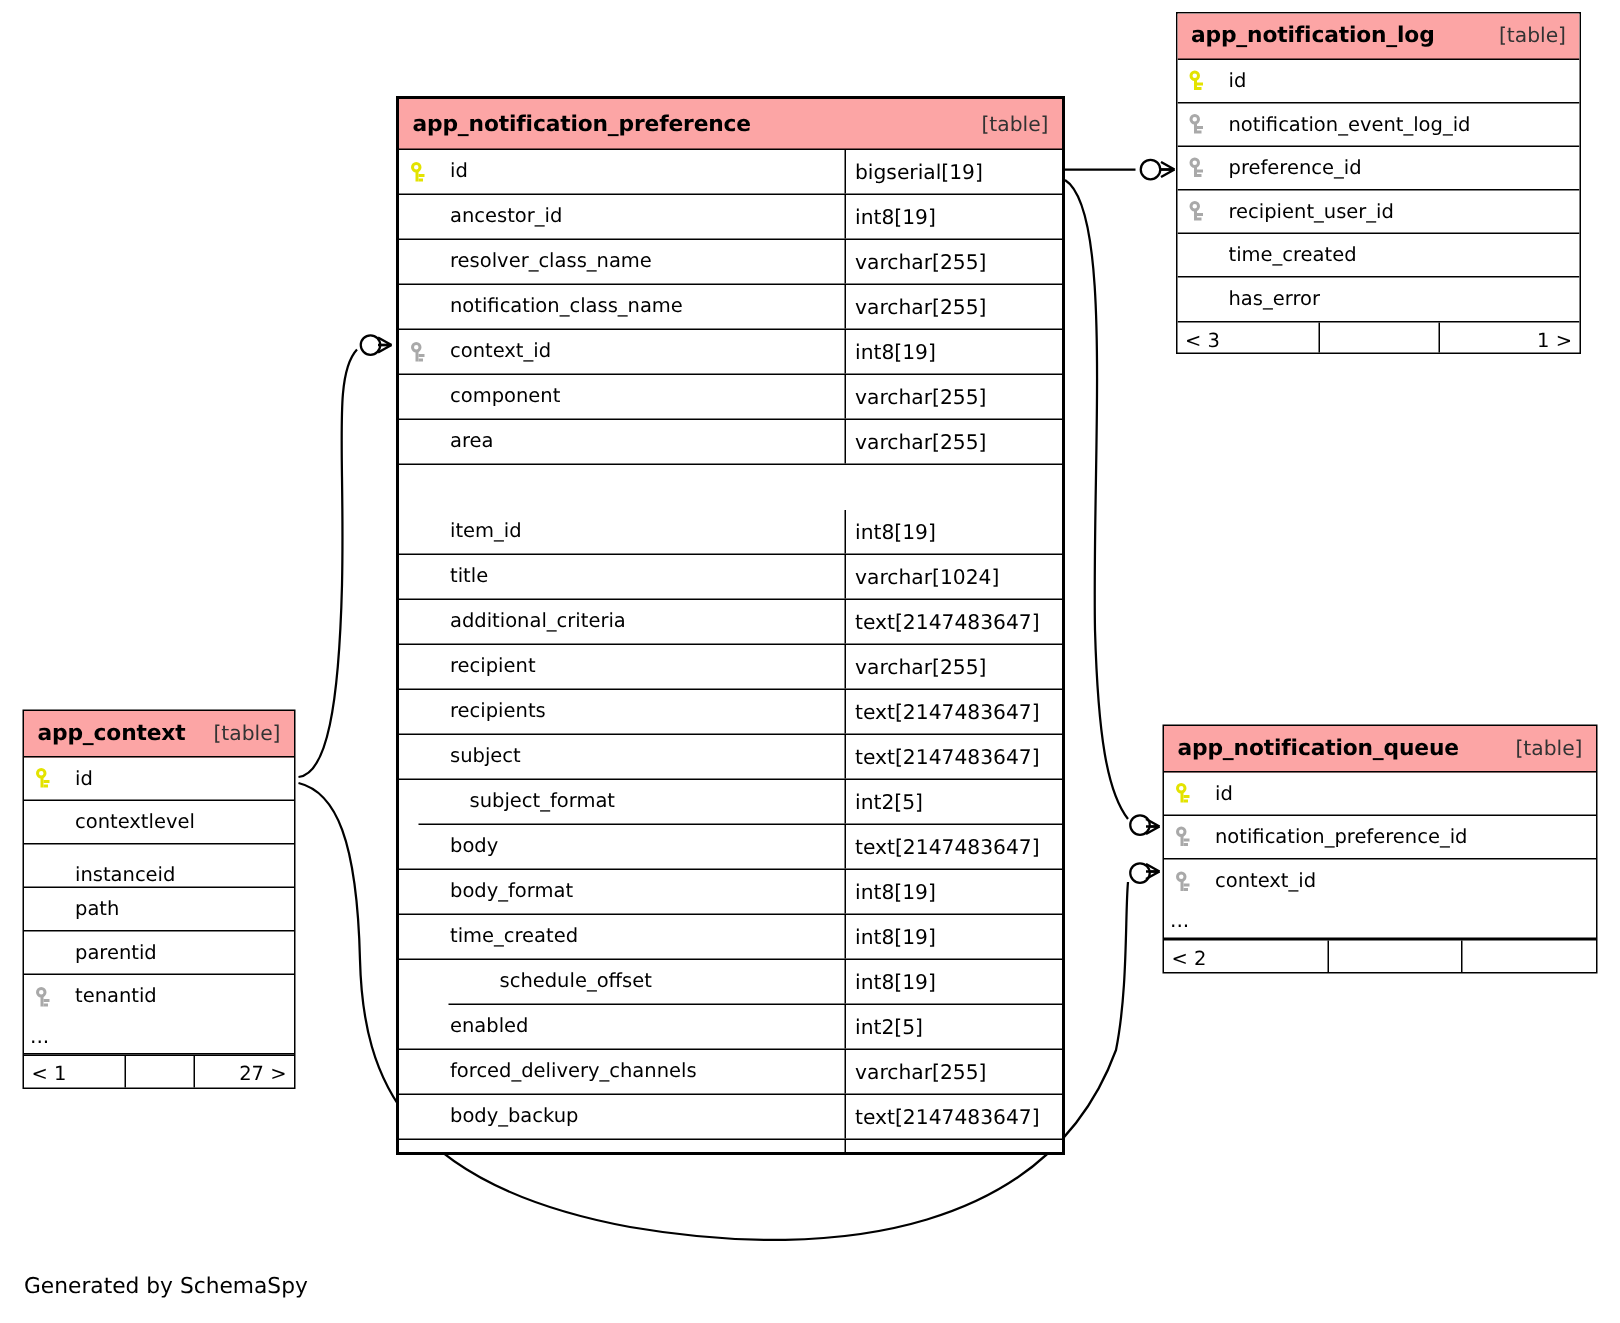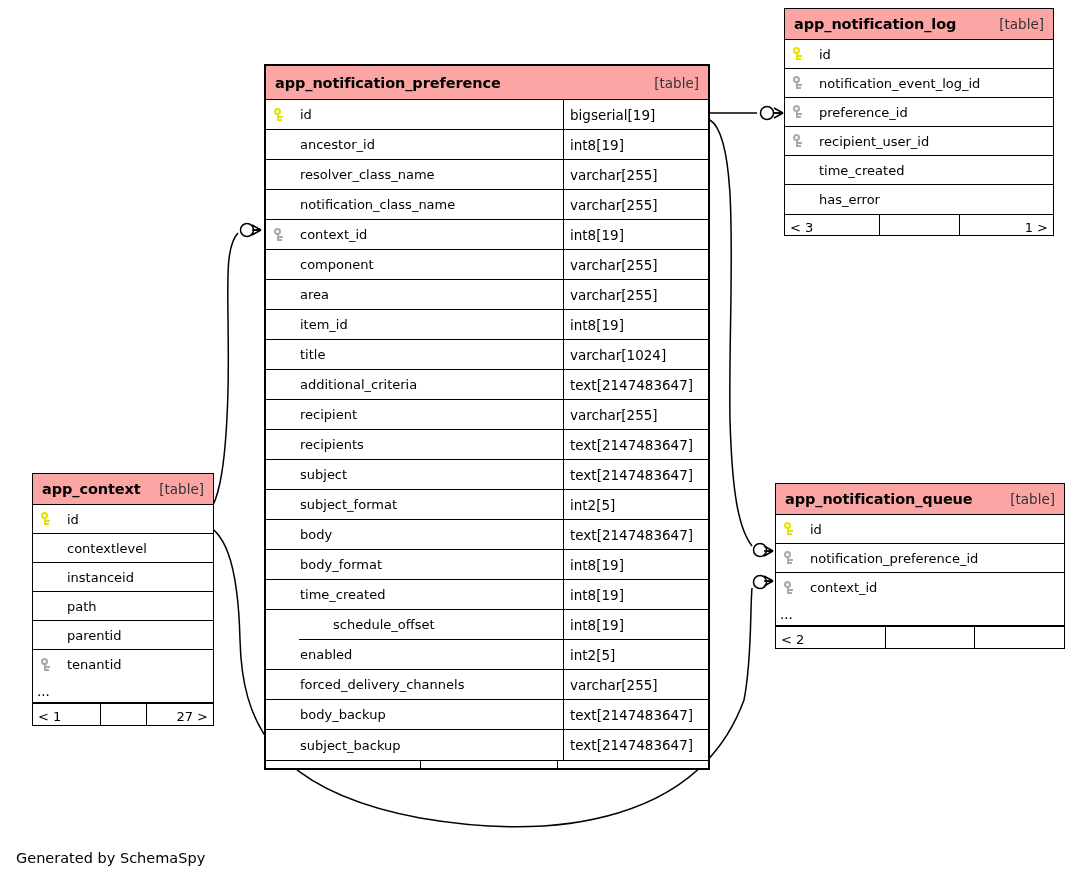--- a/index.html
+++ b/index.html
@@ -180,7 +180,7 @@
           </div>
           <div class="cell-type" style="width:145px;">varchar[255]</div>
         </div>
-        <div class="row" style="height:30px;">
+        <div class="row" style="height:30px;margin-top:30px;">
           <div class="cell-name">
             <span class="keyslot"></span>
             <span class="namepad">item_id</span>

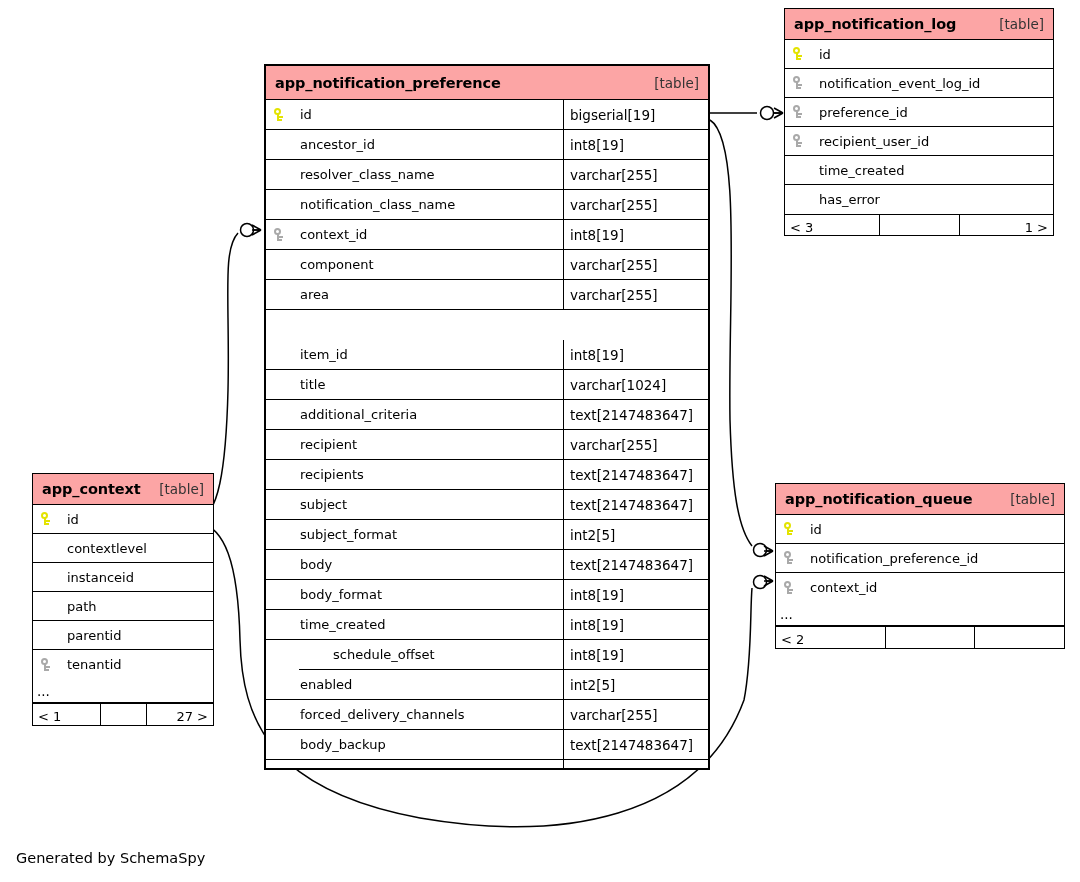--- a/index.html
+++ b/index.html
@@ -371,7 +371,7 @@
     </div>
   </div>
 
-  <div class="table-box thin" id="tbl-ctx" style="left:32px;top:473px;width:182px;height:253px;">
+  <div class="table-box thin" id="tbl-ctx" style="left:15px;top:473px;width:182px;height:253px;">
     <div class="tbl-header" style="height:31px;">
       <span class="tbl-title">app_context</span>
       <span class="tbl-tag">[table]</span>

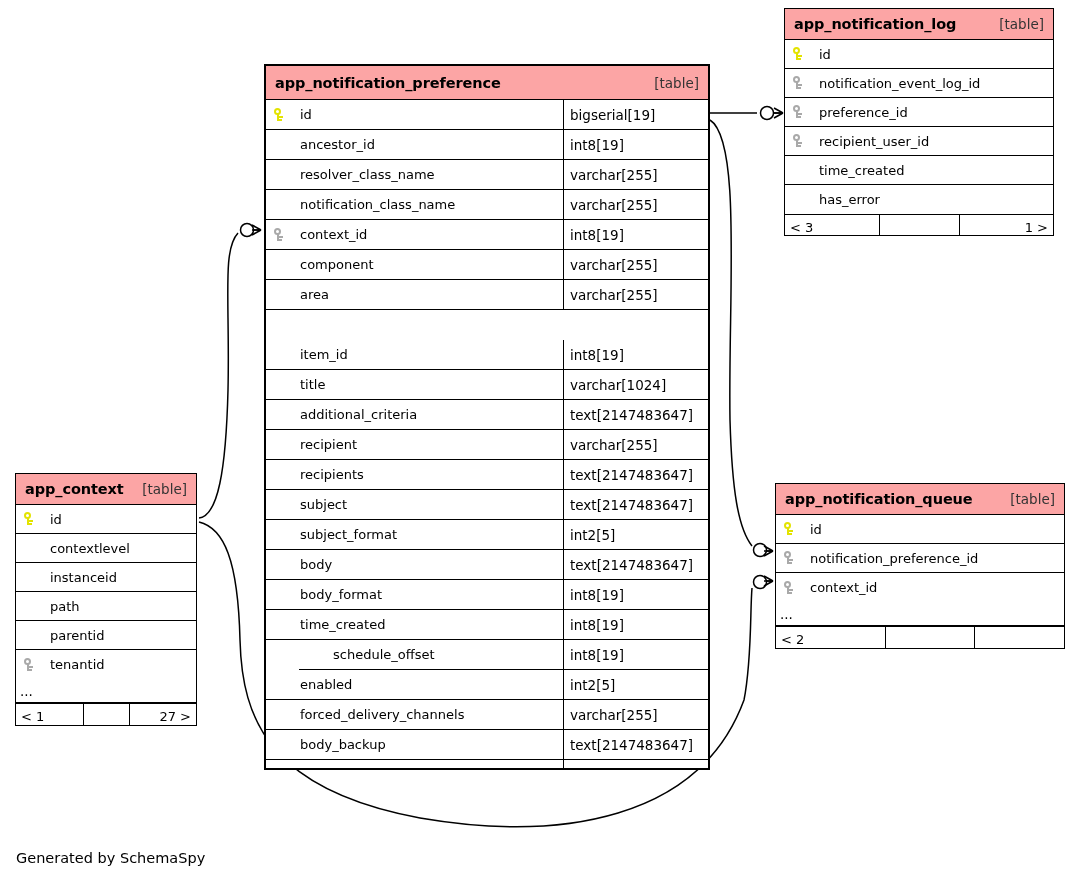--- a/index.html
+++ b/index.html
@@ -222,7 +222,7 @@
           </div>
           <div class="cell-type" style="width:145px;">text[2147483647]</div>
         </div>
-        <div class="row" style="height:30px;">
+        <div class="row" style="height:30px;margin-left:13px;">
           <div class="cell-name">
             <span class="keyslot"></span>
             <span class="namepad">subject_format</span>

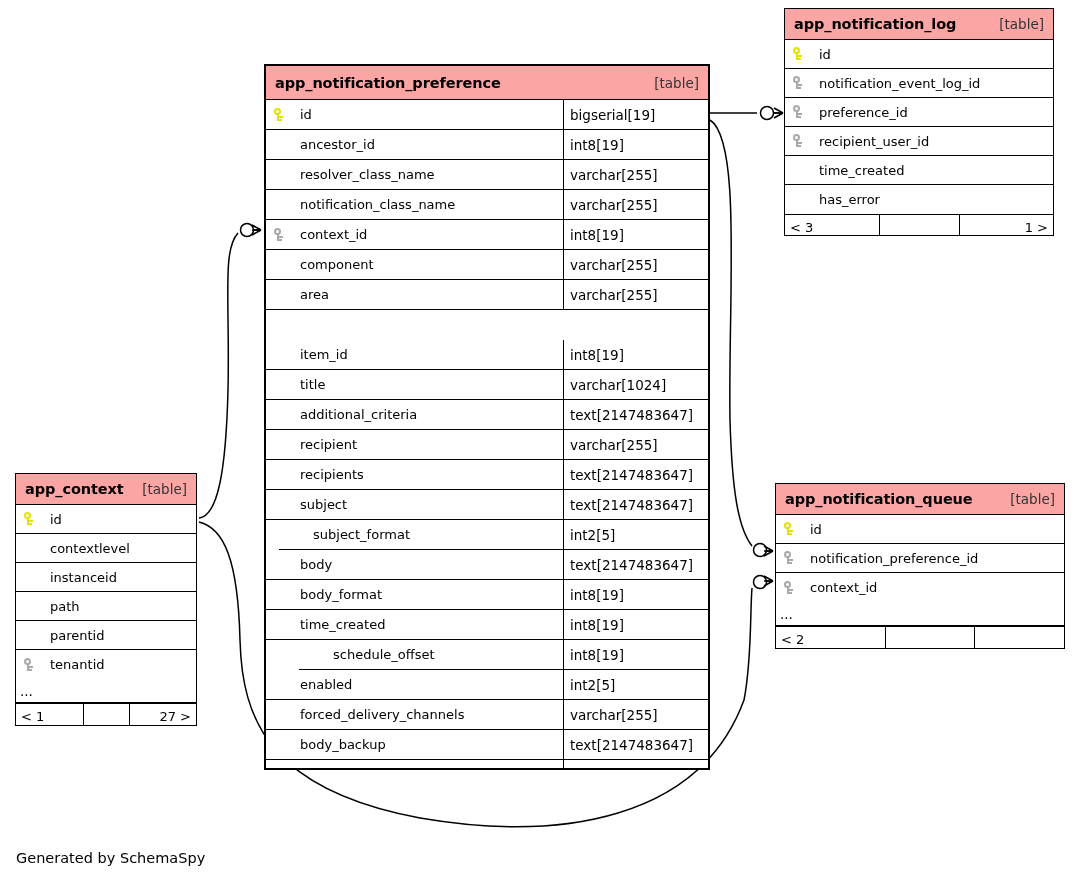--- a/index.html
+++ b/index.html
@@ -396,7 +396,7 @@
             <span class="namepad">contextlevel</span>
           </div>
         </div>
-        <div class="row" style="height:29px;">
+        <div class="row" style="height:29px;align-items:flex-end;">
           <div class="cell-name">
             <span class="keyslot"></span>
             <span class="namepad">instanceid</span>

